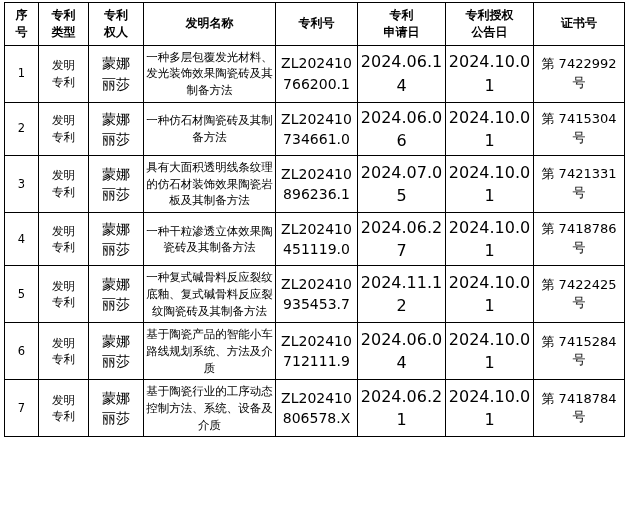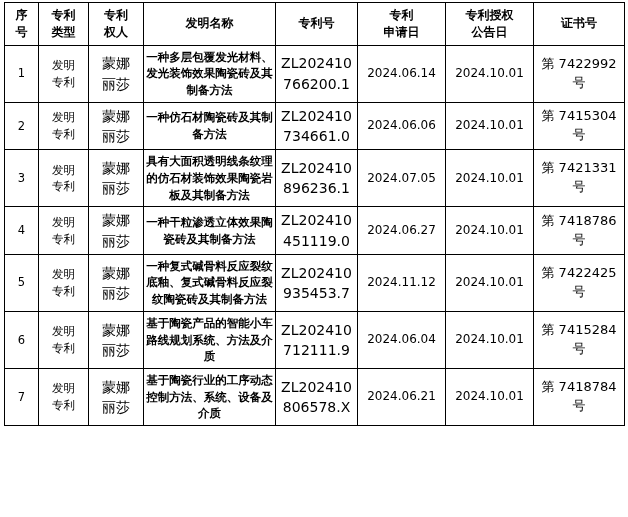--- a/index.html
+++ b/index.html
@@ -54,7 +54,7 @@
   td.seq-cell    { font-size: 11.5px; }
   td.type-cell   { font-size: 11.5px; margin-left: 44px; }
   td.owner-cell  { font-size: 14px; }
-  td.name-cell   { font-size: 11.5px; text-align: center; line-height: 1.5; font-weight: bold; }
+  td.name-cell   { font-size: 11.5px; text-align: center; line-height: 1.5; }
   td.number-cell { font-size: 14px; }
   td.date-cell   { font-size: 12px; }
   td.cert-cell   { font-size: 13px; }

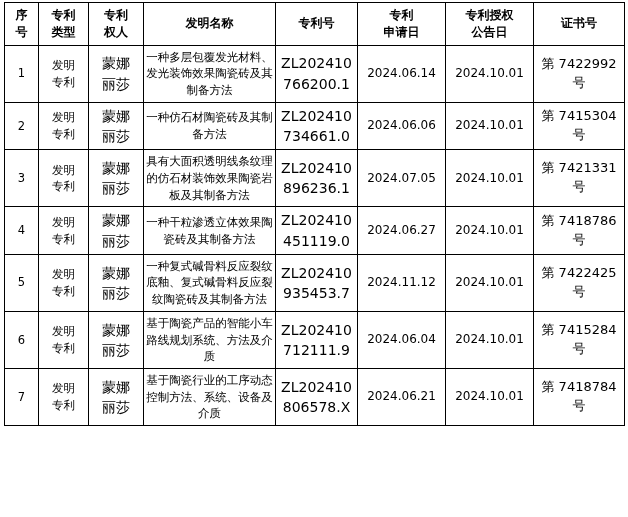--- a/index.html
+++ b/index.html
@@ -56,7 +56,7 @@
   td.owner-cell  { font-size: 14px; }
   td.name-cell   { font-size: 11.5px; text-align: center; line-height: 1.5; }
   td.number-cell { font-size: 14px; }
-  td.date-cell   { font-size: 12px; }
+  td.date-cell   { font-size: 16px; }
   td.cert-cell   { font-size: 13px; }
 
   .hdr-line { display: block; }

